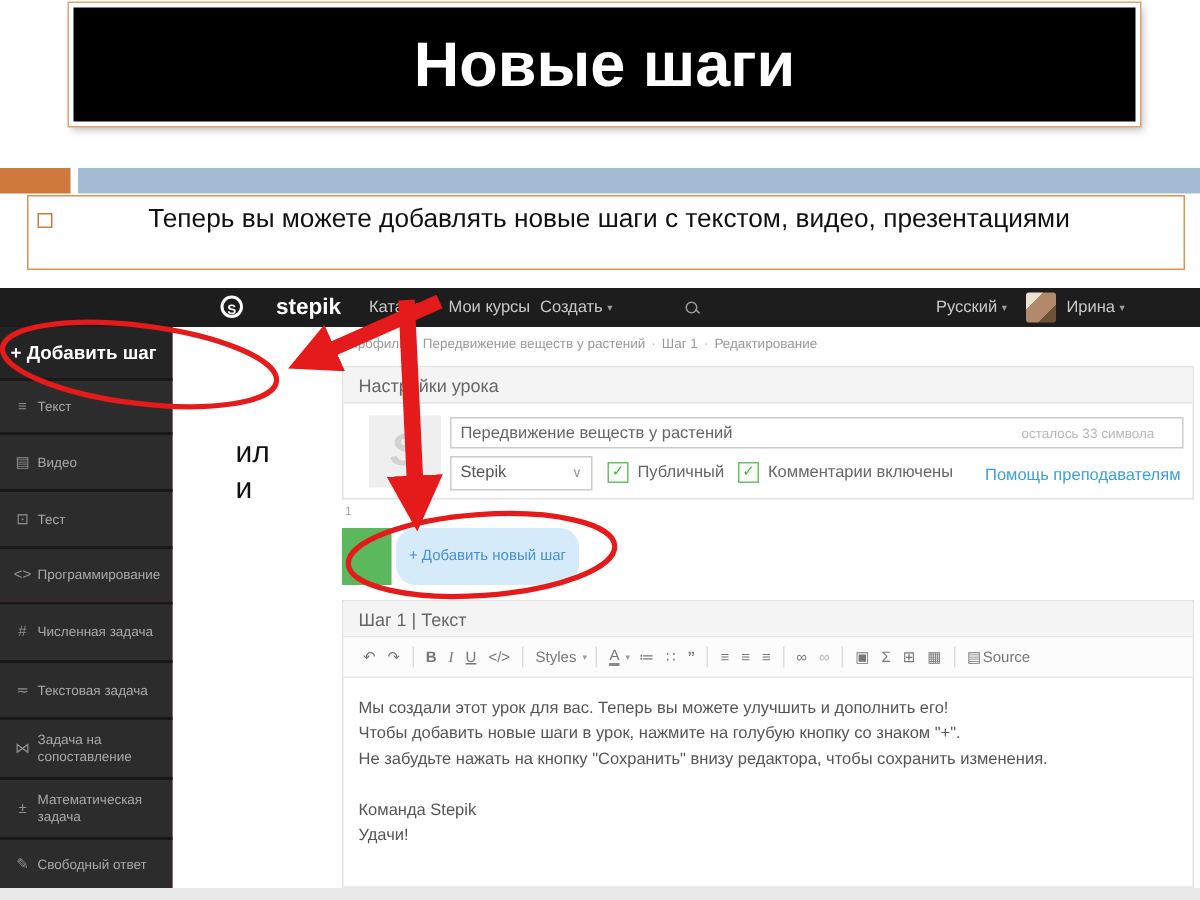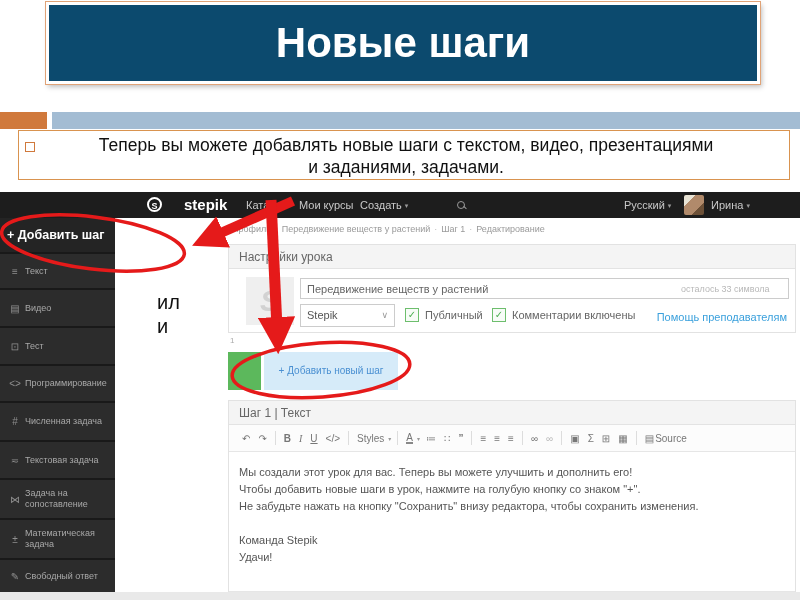--- a/index.html
+++ b/index.html
@@ -8,7 +8,7 @@
   .abs{position:absolute;}
 
   
-  .banner{left:46px;top:2px;width:714px;height:82px;background:#0c4a6e;
+  .banner{left:46px;top:2px;width:714px;height:82px;background:#000000;
           border:3px solid #fff;outline:1px solid #E0A377;box-sizing:border-box;
           box-shadow:2px 3px 5px rgba(0,0,0,.25);}
   .banner-title{width:100%;text-align:center;line-height:76px;color:#fff;

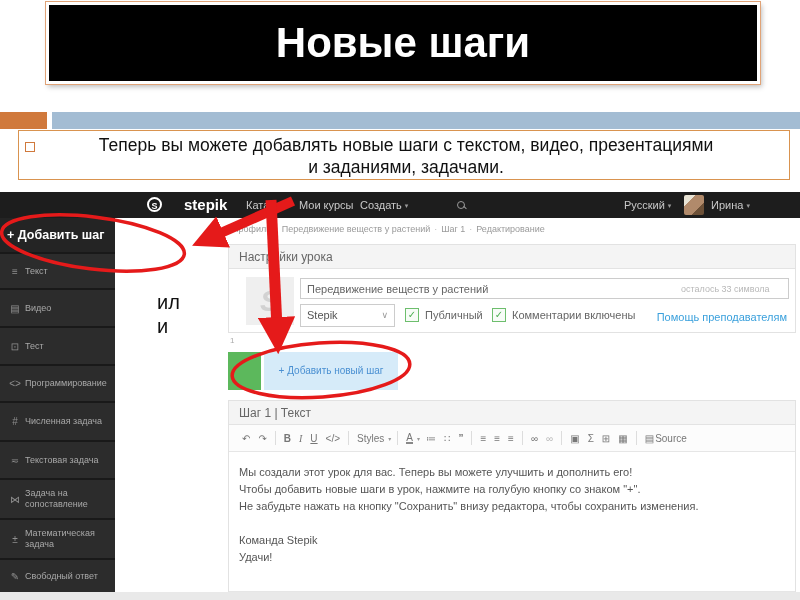--- a/index.html
+++ b/index.html
@@ -110,7 +110,6 @@
   <div class="abs bullet-glyph"></div>
   <div class="abs bullet-text">
     <div>Теперь вы можете добавлять новые шаги с текстом, видео, презентациями</div>
-    <div>и заданиями, задачами.</div>
   </div>
   <div class="abs or-label">или</div>
 

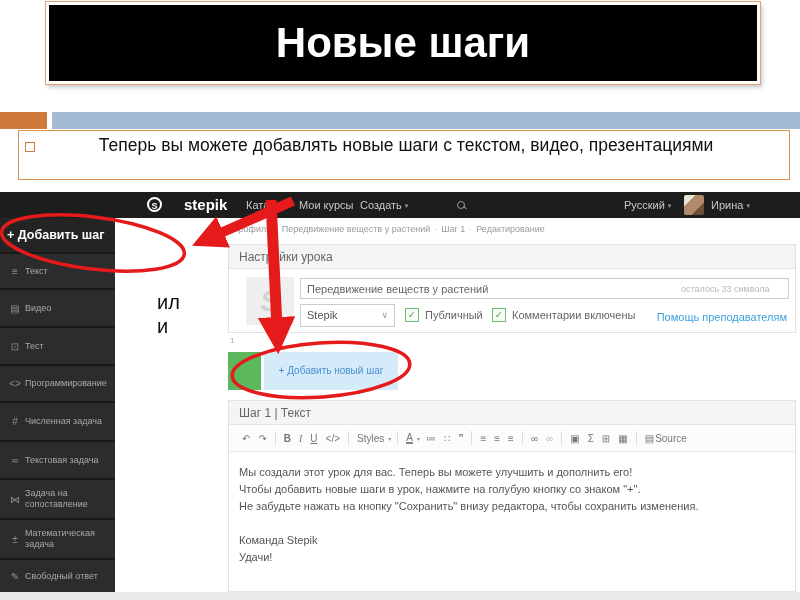--- a/index.html
+++ b/index.html
@@ -72,8 +72,8 @@
 
   .step-num{left:230px;top:336px;font-size:8px;color:#aaa;}
   .step-green{left:228px;top:352px;width:33px;height:38px;background:#5CB85C;cursor:pointer;}
-  .add-new-step{left:264px;top:352px;width:134px;height:38px;background:#D6EBF9;color:#4A90D2;
-          font-size:10px;text-align:center;line-height:38px;cursor:pointer;white-space:nowrap;}
+  .add-new-step{left:264px;top:352px;width:122px;height:38px;background:#D6EBF9;color:#4A90D2;
+          font-size:10px;text-align:center;line-height:38px;cursor:pointer;white-space:nowrap;border-radius:13px;}
 
   .editor{left:228px;top:400px;width:568px;height:192px;}
   .toolbar{height:27px;background:#FCFCFC;border-bottom:1px solid #E6E6E6;display:flex;

